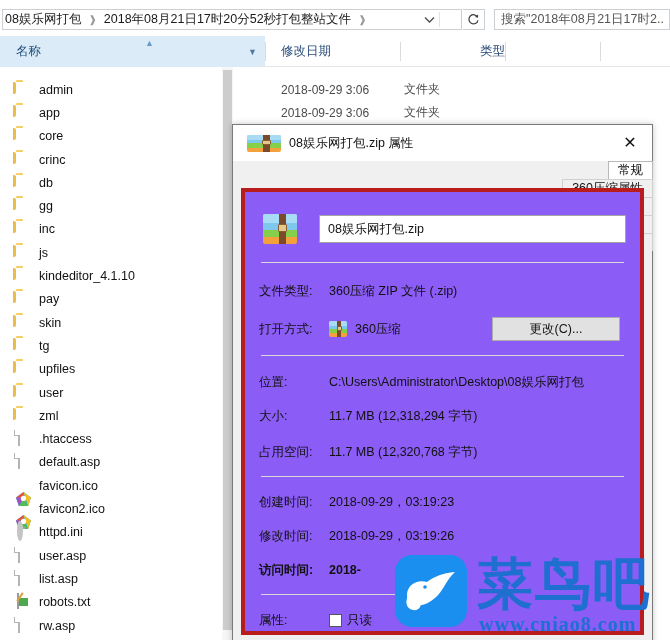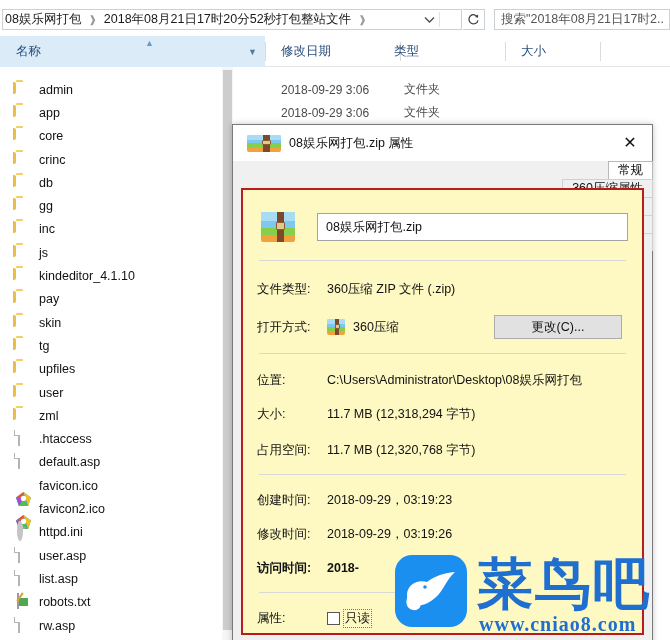--- a/index.html
+++ b/index.html
@@ -190,7 +190,7 @@
       <span>修改日期</span>
     </div>
     <div class="col-sep" style="left:400px;"></div>
-    <div class="col" style="left:378px; width:105px;">
+    <div class="col" style="left:400px; width:105px;justify-content:flex-end;">
       <span>类型</span>
     </div>
     <div class="col-sep" style="left:505px;"></div>

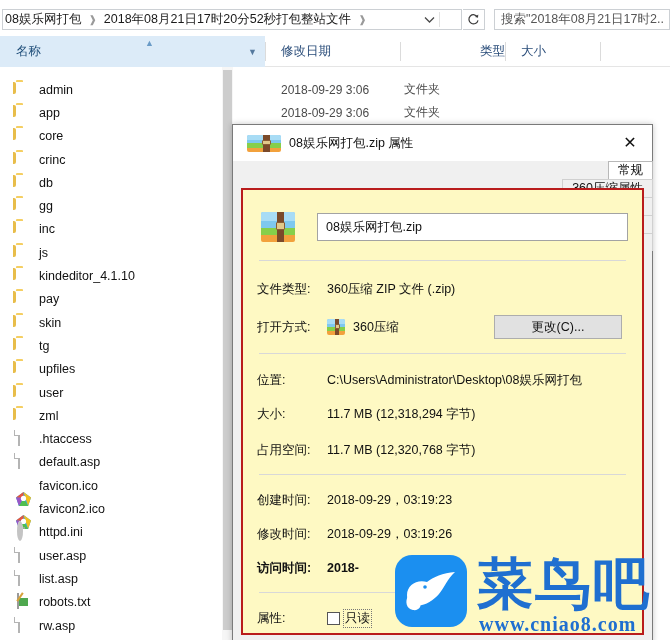--- a/index.html
+++ b/index.html
@@ -194,9 +194,6 @@
       <span>类型</span>
     </div>
     <div class="col-sep" style="left:505px;"></div>
-    <div class="col" style="left:505px; width:95px;">
-      <span>大小</span>
-    </div>
     <div class="col-sep" style="left:600px;"></div>
   </div>
 

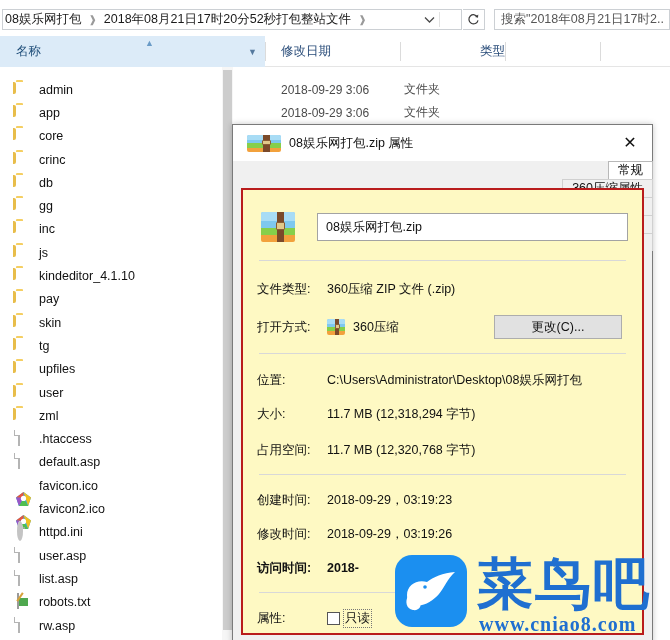--- a/index.html
+++ b/index.html
@@ -104,7 +104,7 @@
          margin-right:-1px; }
   .tab.active { background:#fff; height:27px; border-color:#b8b8b8; position:relative; z-index:3; }
   .tabpane { position:absolute; left:8px; right:8px; top:63px; bottom:8px;
-             background:#fef9c3; border:2px solid #b91c1c; }
+             background:#8b5cf6; border:4px solid #b91c1c; }
 
   .pane-inner { position:relative; padding:16px 14px 0 14px; height:100%; }
   .namerow { display:flex; align-items:center; height:42px; }

